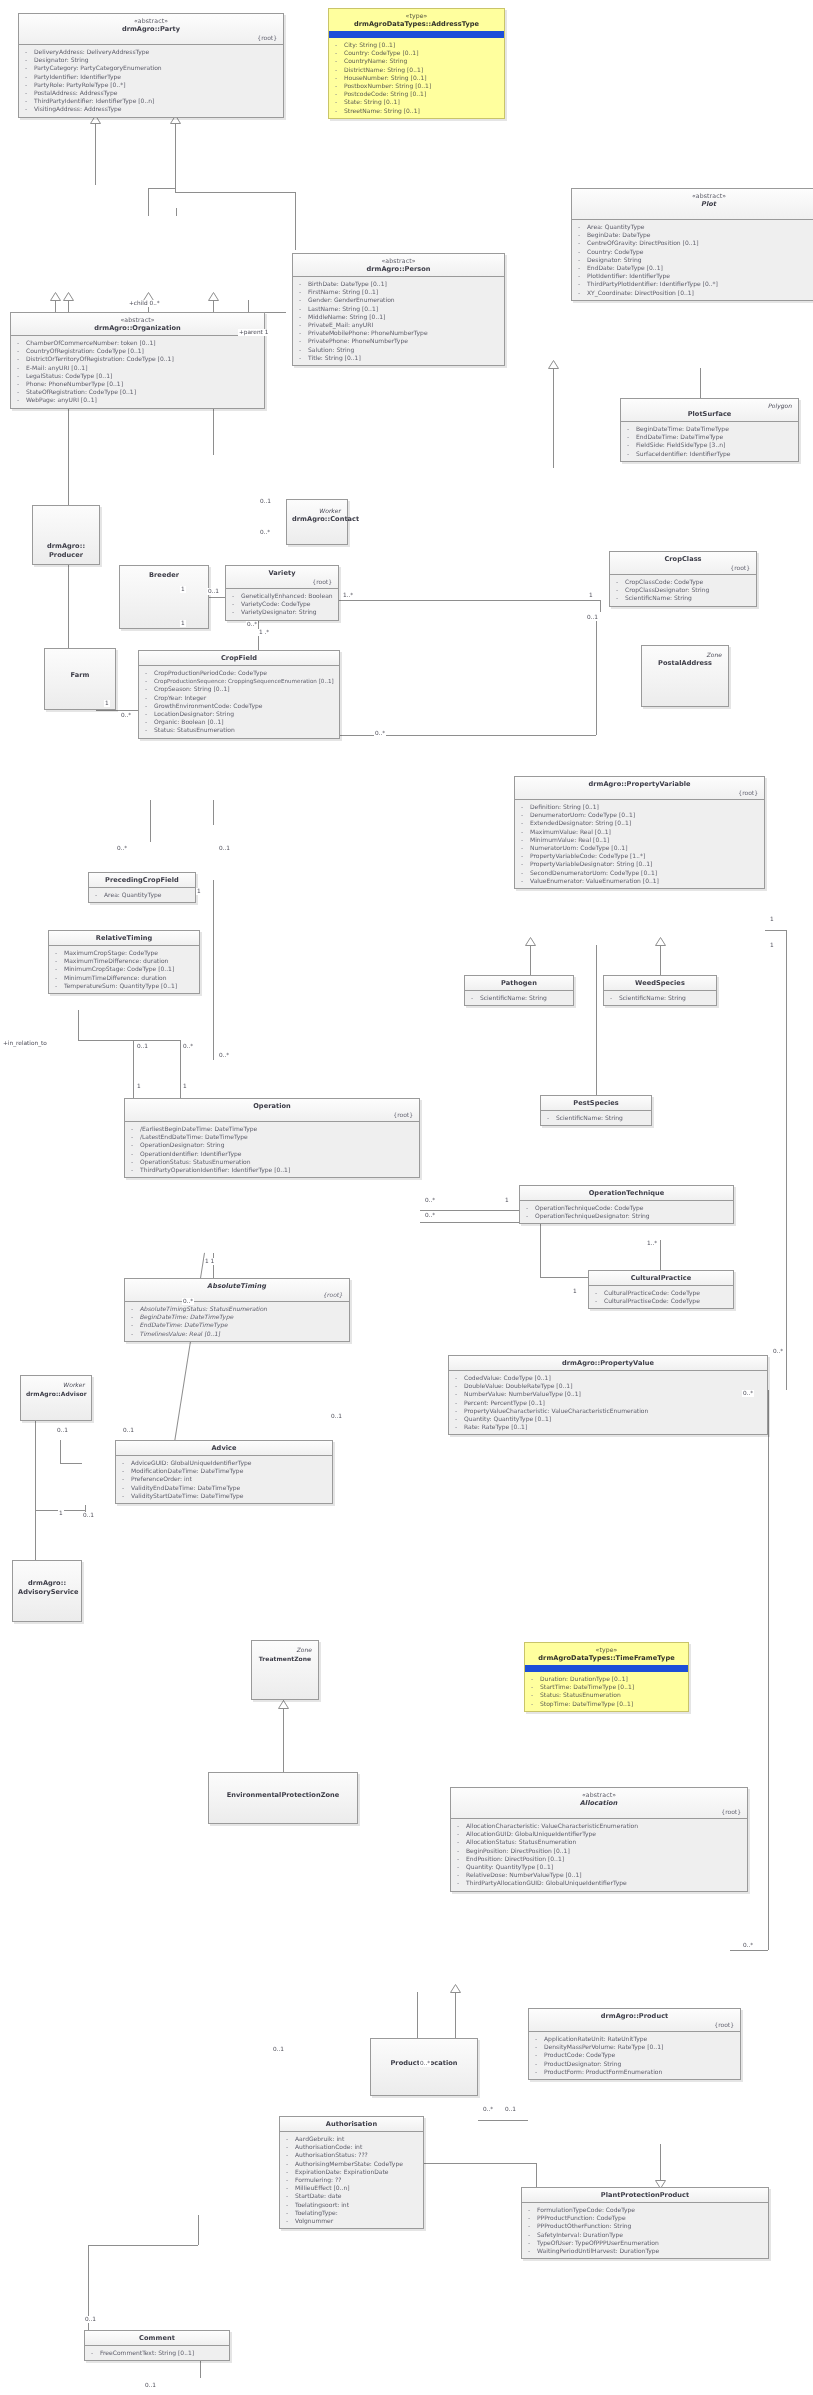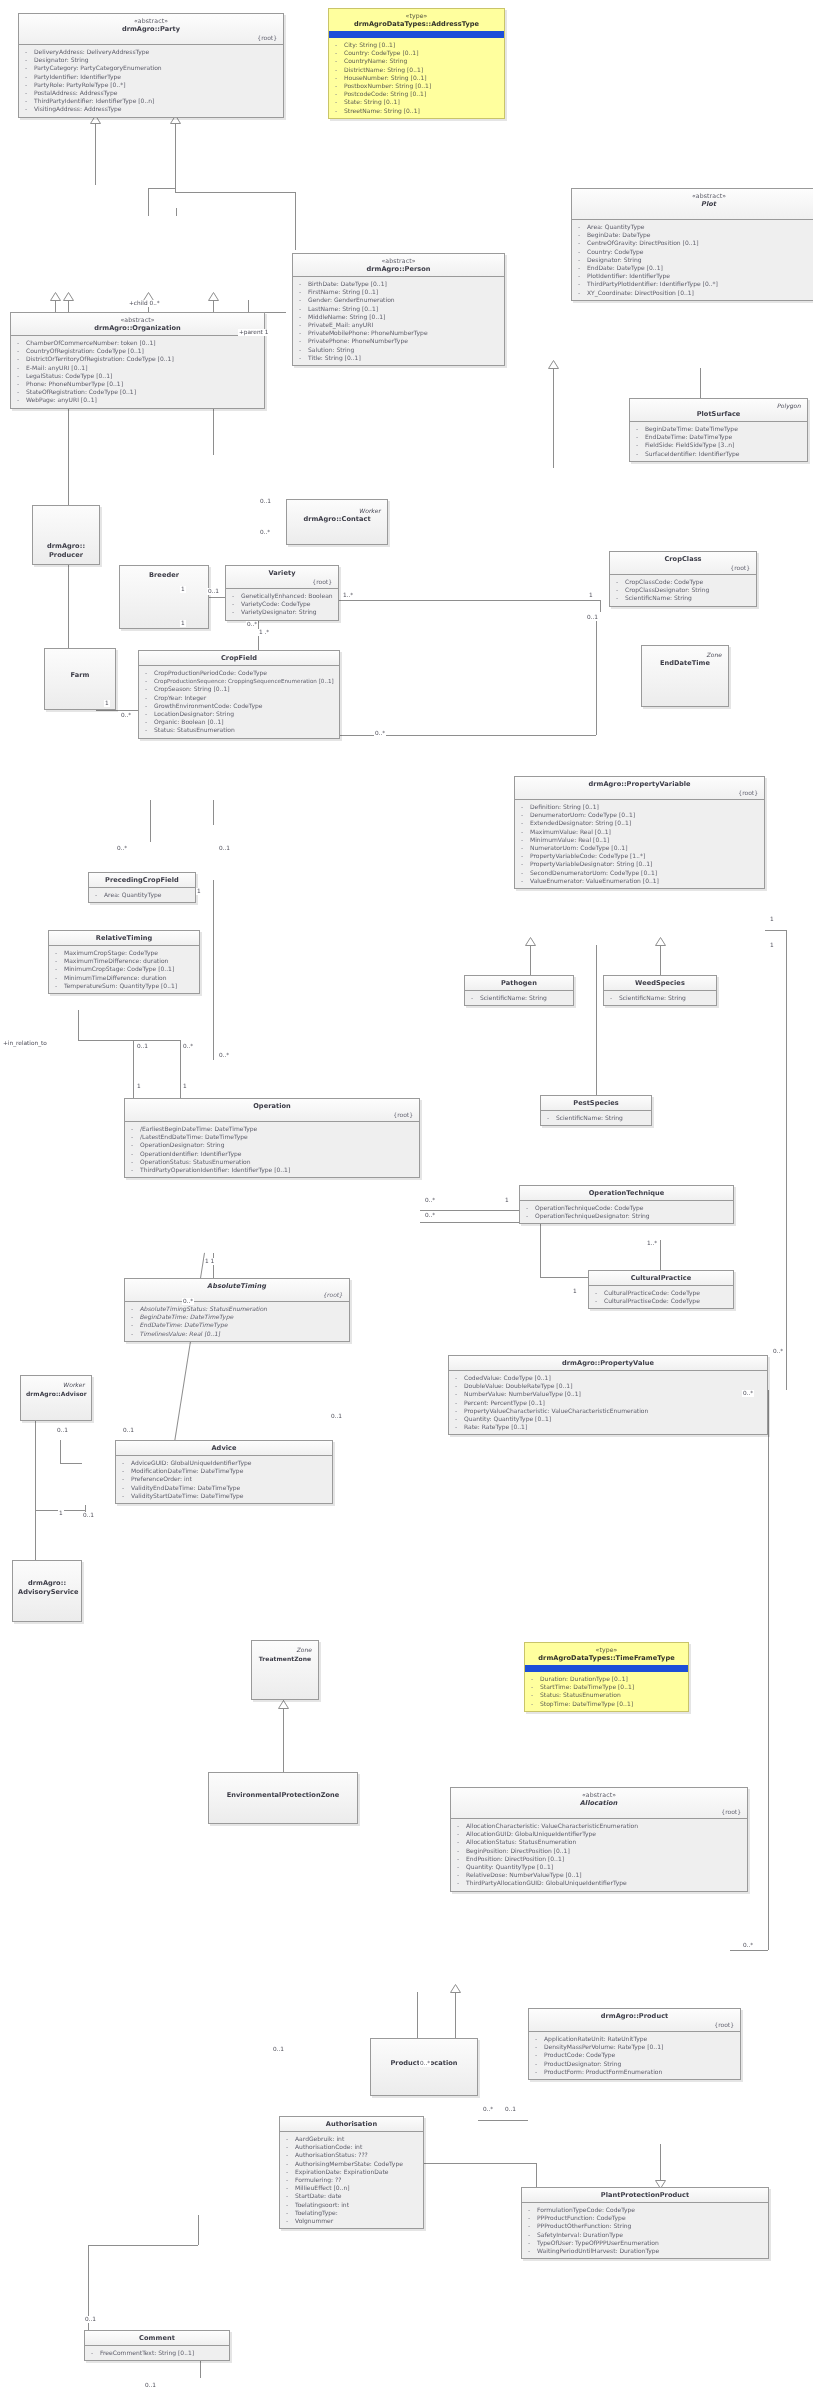--- a/index.html
+++ b/index.html
@@ -371,7 +371,7 @@
     </div>
   </div>
 
-  <div class="cls" style="left:620px;top:398px;width:179px;margin-left:9px;">
+  <div class="cls" style="left:620px;top:398px;width:179px;">
     <div class="hdr">
       <span class="zonelbl">Polygon</span>
       <span class="cname">PlotSurface</span>

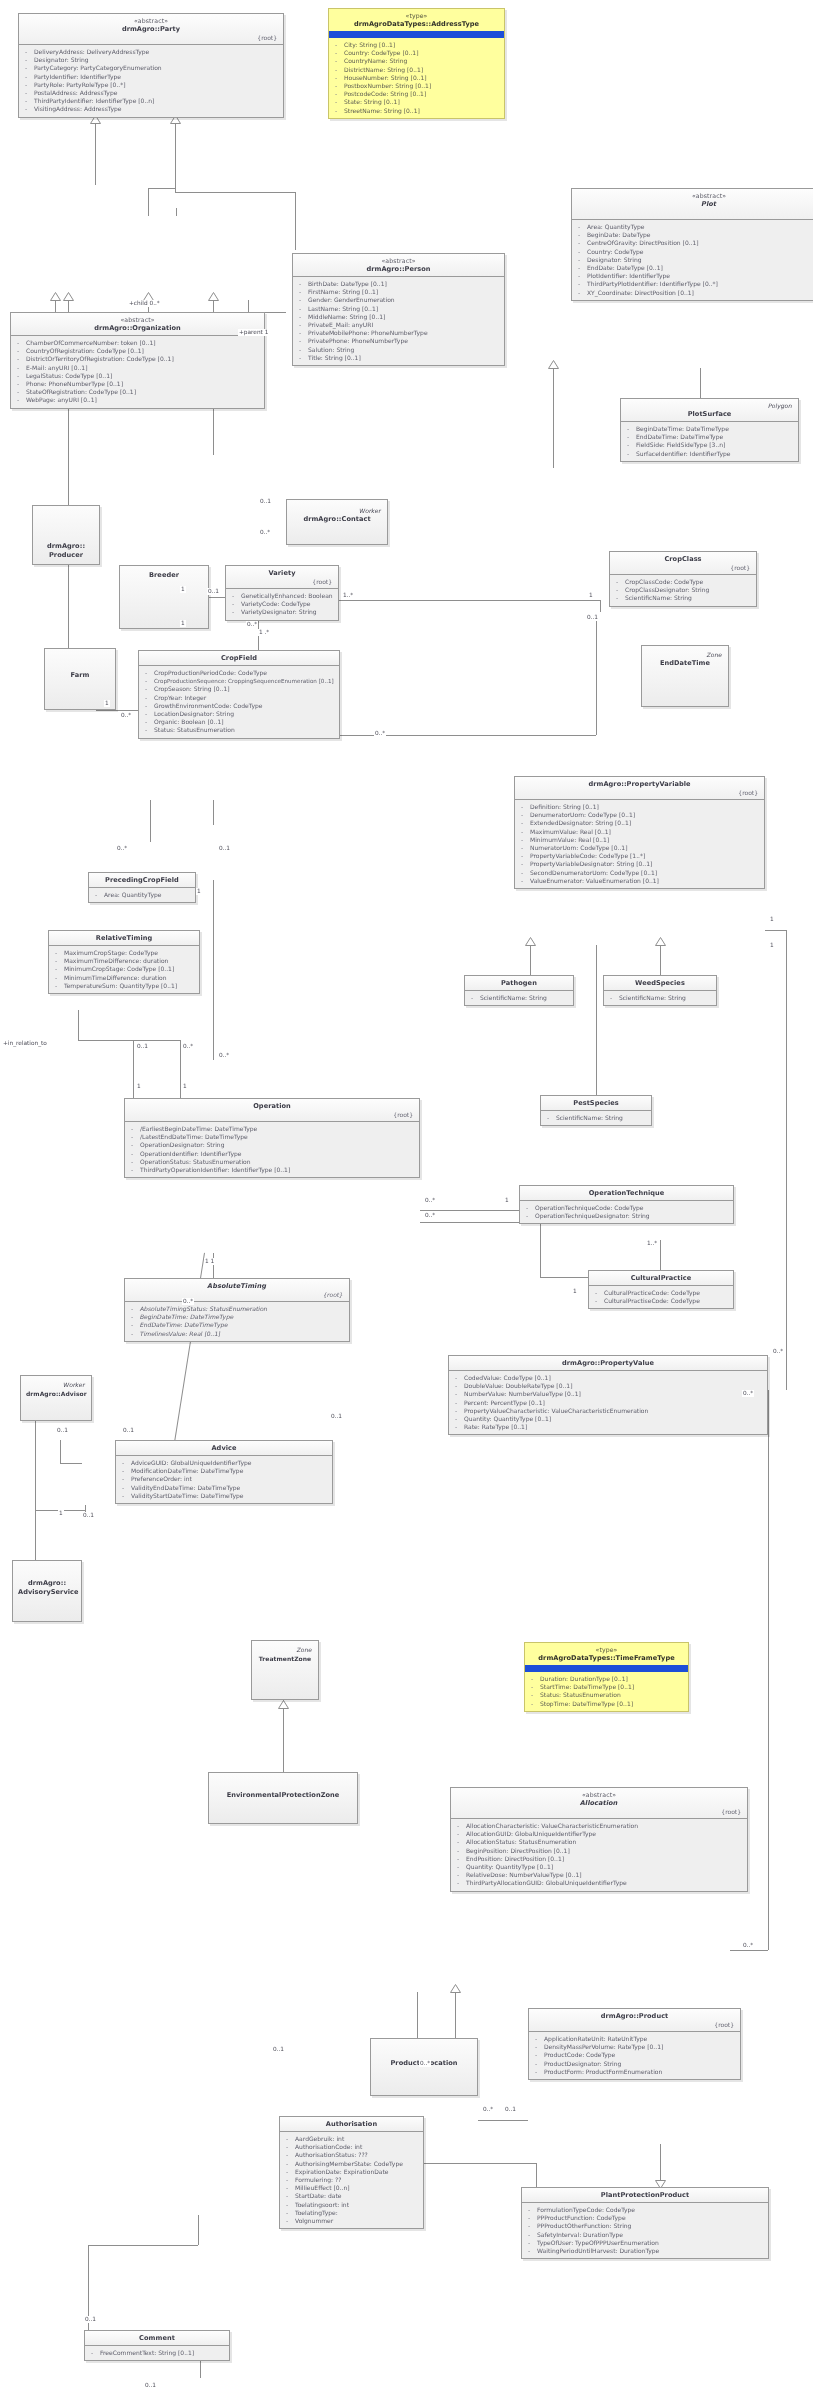--- a/index.html
+++ b/index.html
@@ -384,7 +384,7 @@
     </div>
   </div>
 
-  <div class="cls simple" style="left:286px;top:499px;width:102px;height:46px;">
+  <div class="cls simple" style="left:286px;top:499px;width:62px;height:46px;">
     <div class="hdr" style="padding-top:7px;">
       <span class="zonelbl" style="text-align:right;">Worker</span>
       <span class="cname">drmAgro::Contact</span>

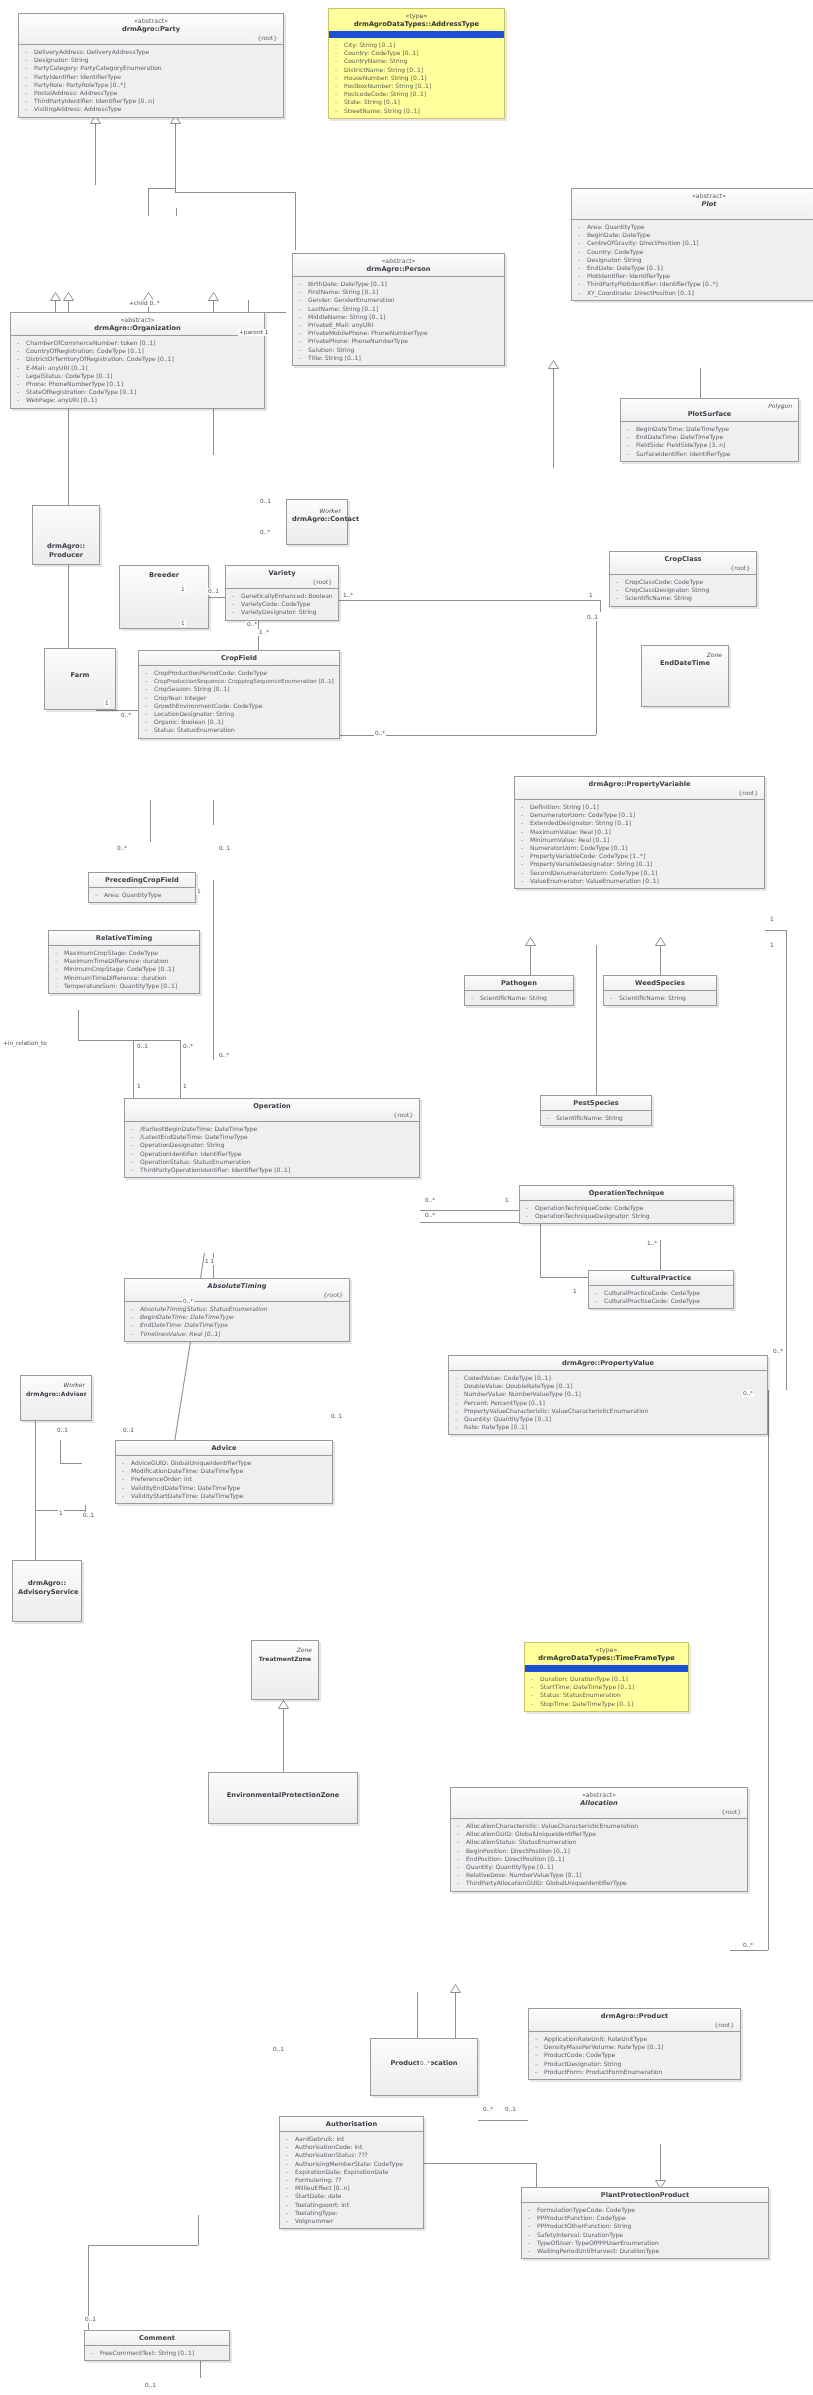--- a/index.html
+++ b/index.html
@@ -437,7 +437,7 @@
   <div class="cls simple" style="left:641px;top:645px;width:88px;height:62px;">
     <div class="hdr" style="padding-top:5px;">
       <span class="zonelbl">Zone</span>
-      <span class="cname">EndDateTime</span>
+      <span class="cname">PostalAddress</span>
     </div>
   </div>
 

